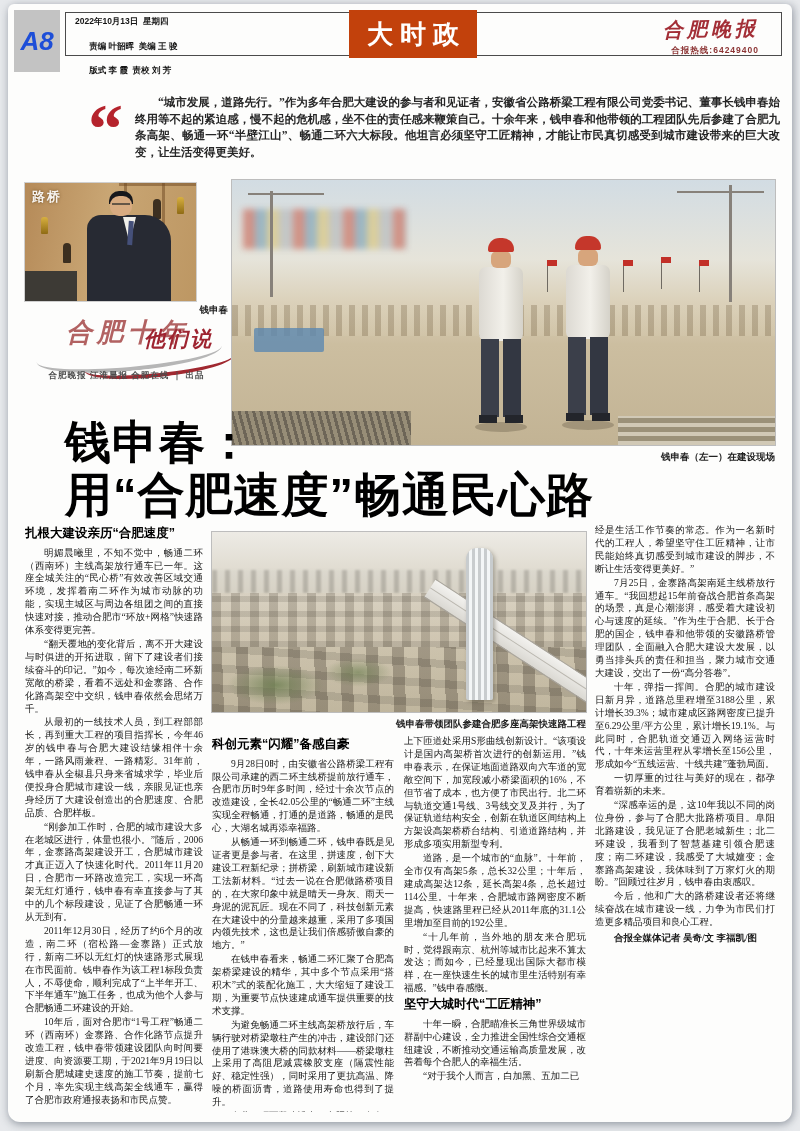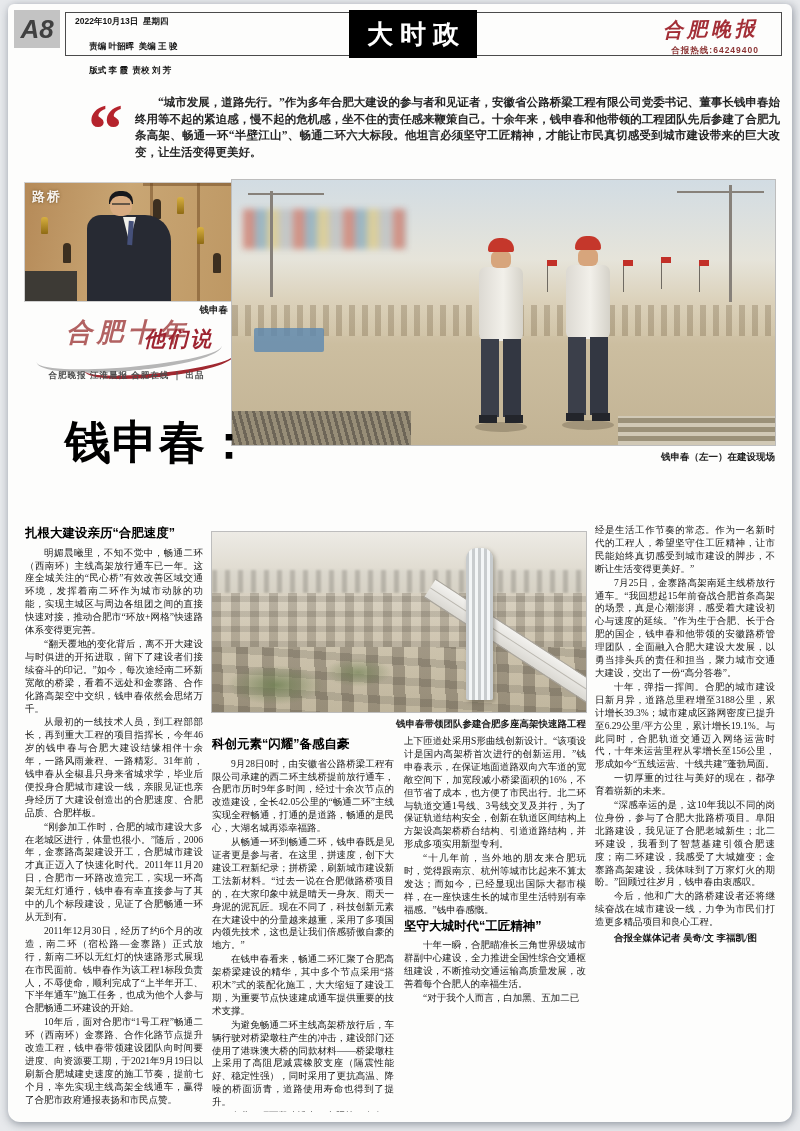--- a/index.html
+++ b/index.html
@@ -10,8 +10,8 @@
         box-shadow:0 3px 9px rgba(70,80,95,.4),3px 0 6px rgba(70,80,95,.18);}
 
   
-  .a8box{position:absolute;left:6px;top:6px;width:46px;height:38px;background:#c3c3c3;
-         color:#404040;font:italic 900 26px "Liberation Sans",sans-serif;
+  .a8box{position:absolute;left:6px;top:6px;width:46px;height:62px;background:#c3c3c3;
+         color:#1d4ed8;font:italic 900 26px "Liberation Sans",sans-serif;
          display:flex;align-items:center;justify-content:center;}
   .strip{position:absolute;left:57px;top:8px;width:717px;height:44px;border:1px solid #4b4b4b;box-sizing:border-box;}
   .dates{position:absolute;left:9px;top:2px;font:700 8.5px/1.45 "Liberation Sans",sans-serif;color:#141414;white-space:pre;}

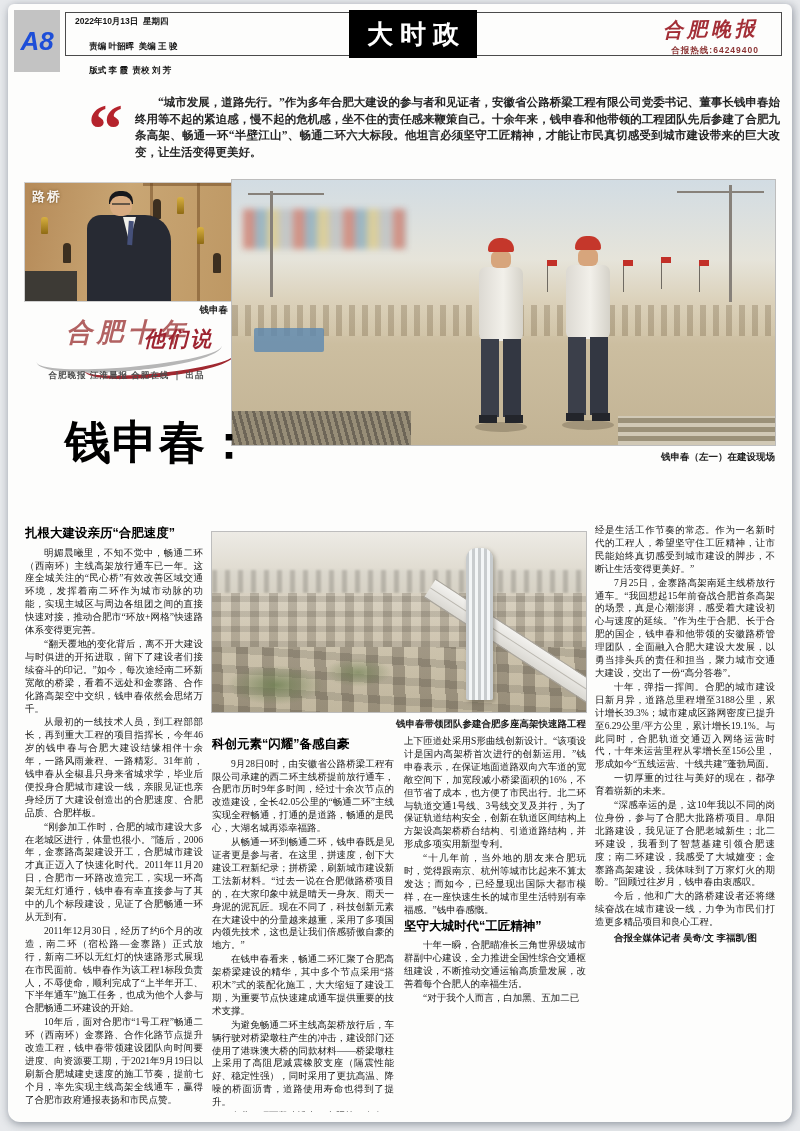--- a/index.html
+++ b/index.html
@@ -15,7 +15,7 @@
          display:flex;align-items:center;justify-content:center;}
   .strip{position:absolute;left:57px;top:8px;width:717px;height:44px;border:1px solid #4b4b4b;box-sizing:border-box;}
   .dates{position:absolute;left:9px;top:2px;font:700 8.5px/1.45 "Liberation Sans",sans-serif;color:#141414;white-space:pre;}
-  .sectionbox{position:absolute;left:283px;top:-3px;width:128px;height:48px;background:#000000;
+  .sectionbox{position:absolute;left:283px;top:-3px;width:128px;height:48px;background:#c2410c;
          color:#fff;font:900 26px "Liberation Sans",sans-serif;letter-spacing:7px;
          display:flex;align-items:center;justify-content:center;padding-left:7px;box-sizing:border-box;}
   .paperbox{position:absolute;right:22px;top:3px;text-align:right;}

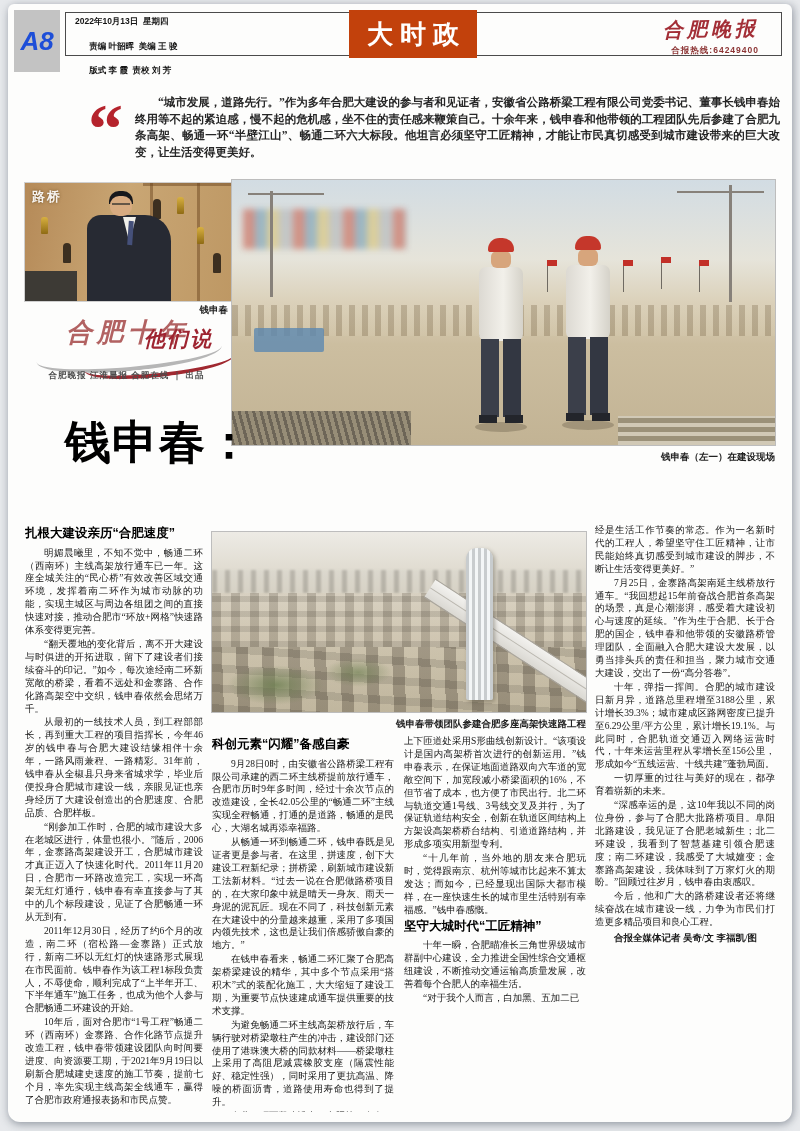--- a/index.html
+++ b/index.html
@@ -28,8 +28,8 @@
   .ledetext{font:600 11.5px/16.5px "Liberation Serif",serif;color:#262626;text-align:justify;text-indent:2em;}
 
   
-  .pInterview{position:absolute;left:17px;top:179px;width:199px;height:118px;overflow:hidden;
-      background:linear-gradient(100deg,#b58a58 0%,#c9a674 45%,#bd9763 100%);box-shadow:0 0 0 1px #cfcfcf;padding-left:16px;}
+  .pInterview{position:absolute;left:17px;top:179px;width:171px;height:118px;overflow:hidden;
+      background:linear-gradient(100deg,#b58a58 0%,#c9a674 45%,#bd9763 100%);box-shadow:0 0 0 1px #cfcfcf;}
   .shelfV{position:absolute;top:0;bottom:0;width:3px;background:rgba(110,72,34,.5);}
   .shelfH{position:absolute;left:55%;right:0;height:3px;background:rgba(110,72,34,.5);}
   .trophy{position:absolute;width:7px;height:17px;background:linear-gradient(#d8b040,#8f6b14);border-radius:3px 3px 1px 1px;}

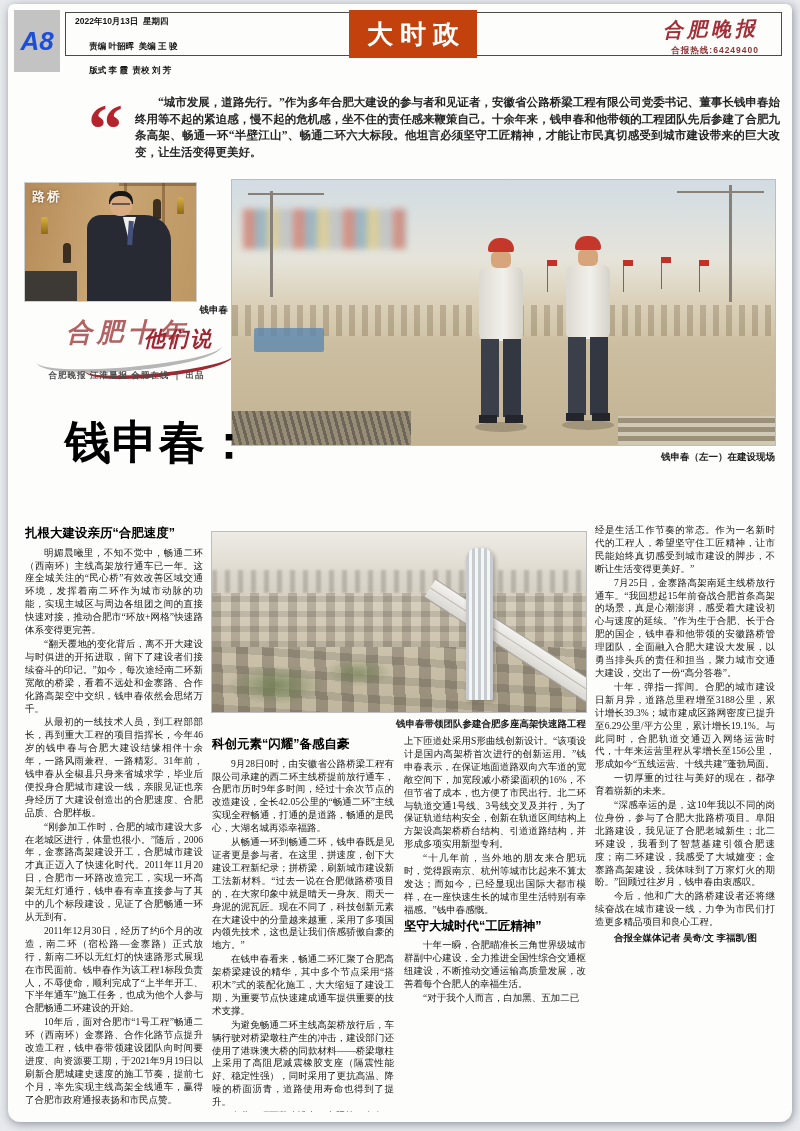--- a/index.html
+++ b/index.html
@@ -212,6 +212,7 @@
   <div class="buildCap">钱申春（左一）在建设现场</div>
 
   <div class="hl hl1">钱申春：</div>
+  <div class="hl hl2">用“合肥速度”畅通民心路</div>
 
   <div class="article">
 

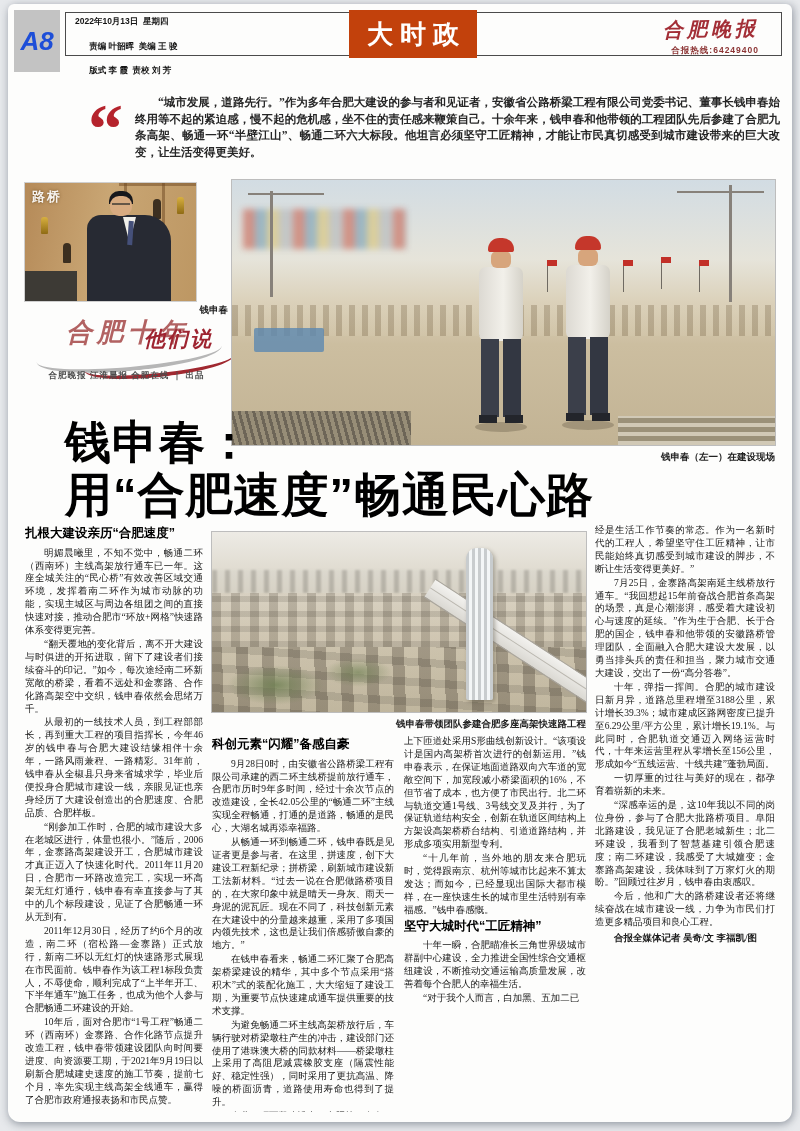--- a/index.html
+++ b/index.html
@@ -252,6 +252,7 @@
         </div>
         <div class="colC">
           <p class="b cont">上下匝道处采用S形曲线创新设计。“该项设计是国内高架桥首次进行的创新运用。”钱申春表示，在保证地面道路双向六车道的宽敞空间下，加宽段减小桥梁面积的16%，不但节省了成本，也方便了市民出行。北二环与轨道交通1号线、3号线交叉及并行，为了保证轨道结构安全，创新在轨道区间结构上方架设高架桥桥台结构、引道道路结构，并形成多项实用新型专利。</p>
+          <p class="b">道路，是一个城市的“血脉”。十年前，全市仅有高架5条，总长32公里；十年后，建成高架达12条，延长高架4条，总长超过114公里。十年来，合肥城市路网密度不断提高，快速路里程已经从2011年底的31.1公里增加至目前的192公里。</p>
           <p class="b">“十几年前，当外地的朋友来合肥玩时，觉得跟南京、杭州等城市比起来不算太发达；而如今，已经显现出国际大都市模样，在一座快速生长的城市里生活特别有幸福感。”钱申春感慨。</p>
           <h3 class="sub">坚守大城时代“工匠精神”</h3>
           <p class="b">十年一瞬，合肥瞄准长三角世界级城市群副中心建设，全力推进全国性综合交通枢纽建设，不断推动交通运输高质量发展，改善着每个合肥人的幸福生活。</p>

